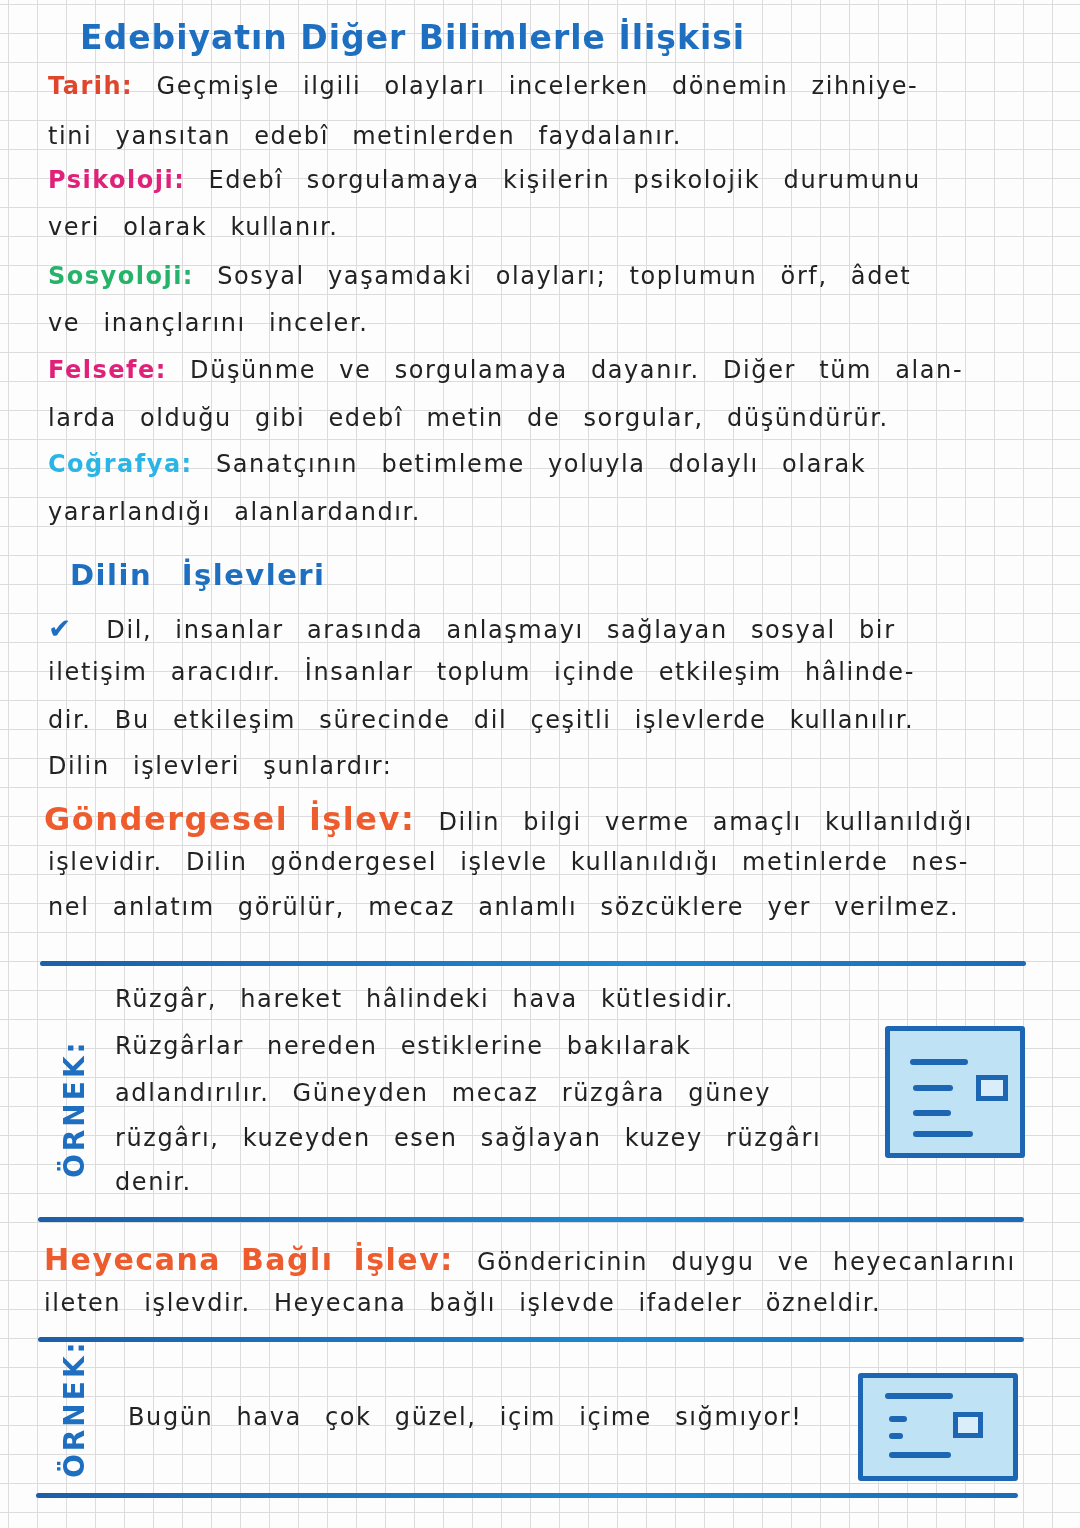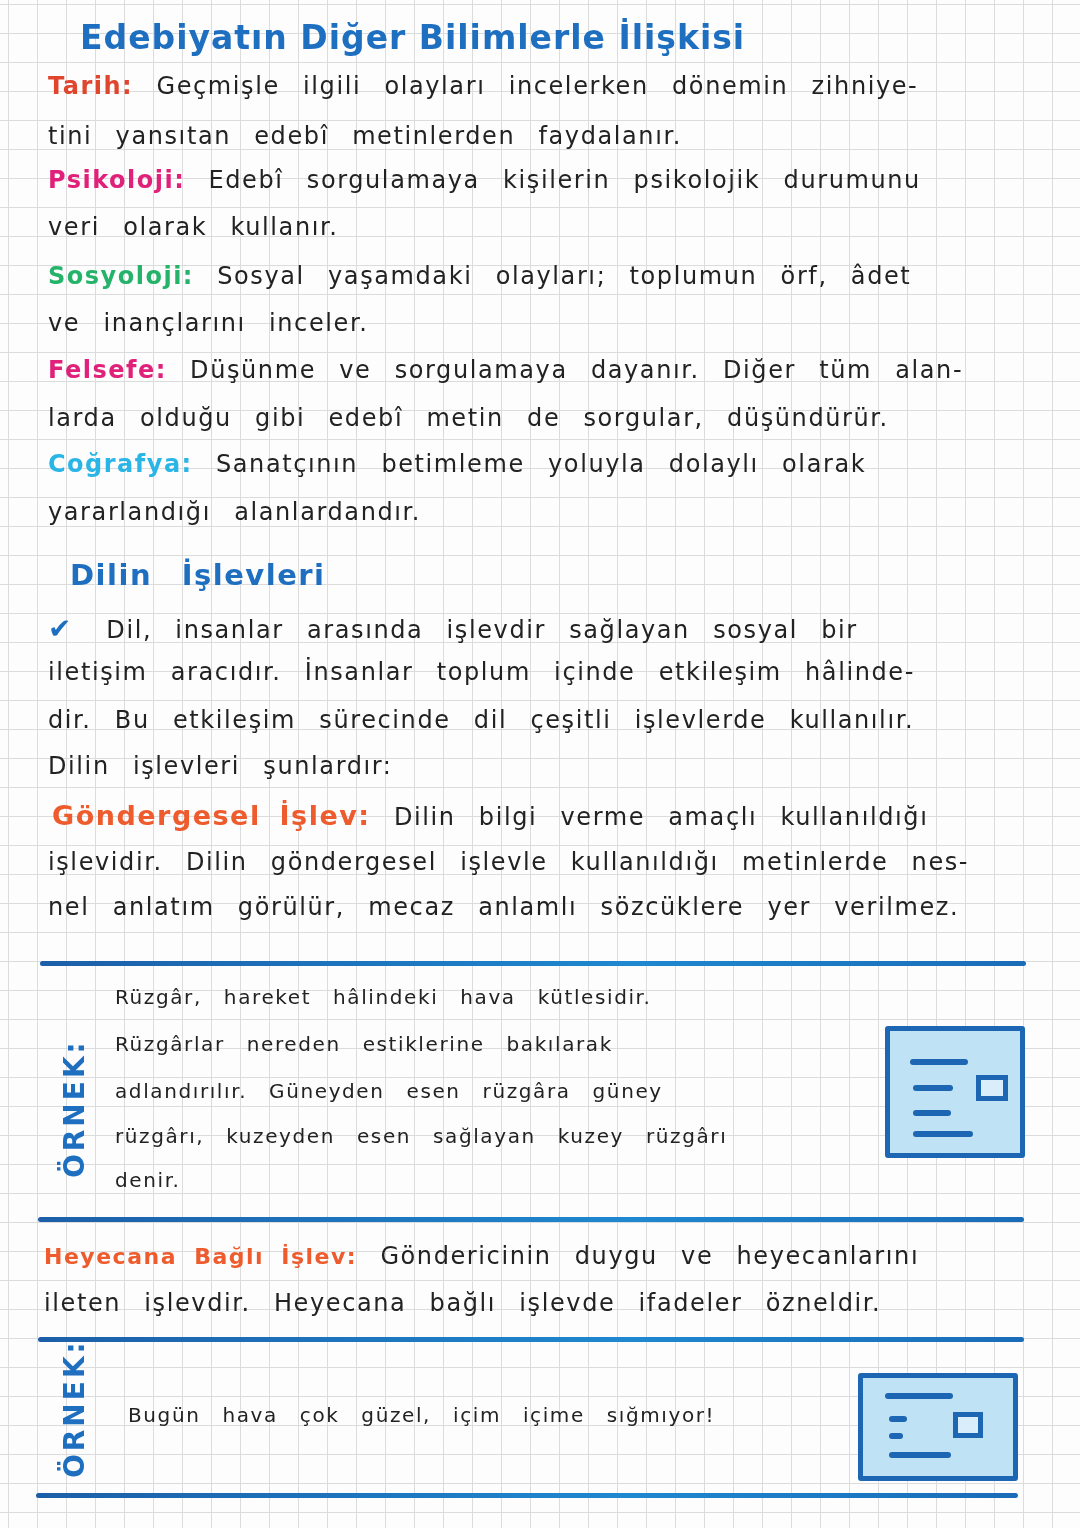--- a/index.html
+++ b/index.html
@@ -103,7 +103,7 @@
 
   <div class="line" style="top:612px;">
     <span class="check">✔</span>
-    <span>Dil, insanlar arasında işlevdir sağlayan sosyal bir</span>
+    <span>Dil, insanlar arasında anlaşmayı sağlayan sosyal bir</span>
   </div>
   <div class="line" style="top:658px;">iletişim aracıdır. İnsanlar toplum içinde etkileşim hâlinde-</div>
   <div class="line" style="top:706px;">dir. Bu etkileşim sürecinde dil çeşitli işlevlerde kullanılır.</div>

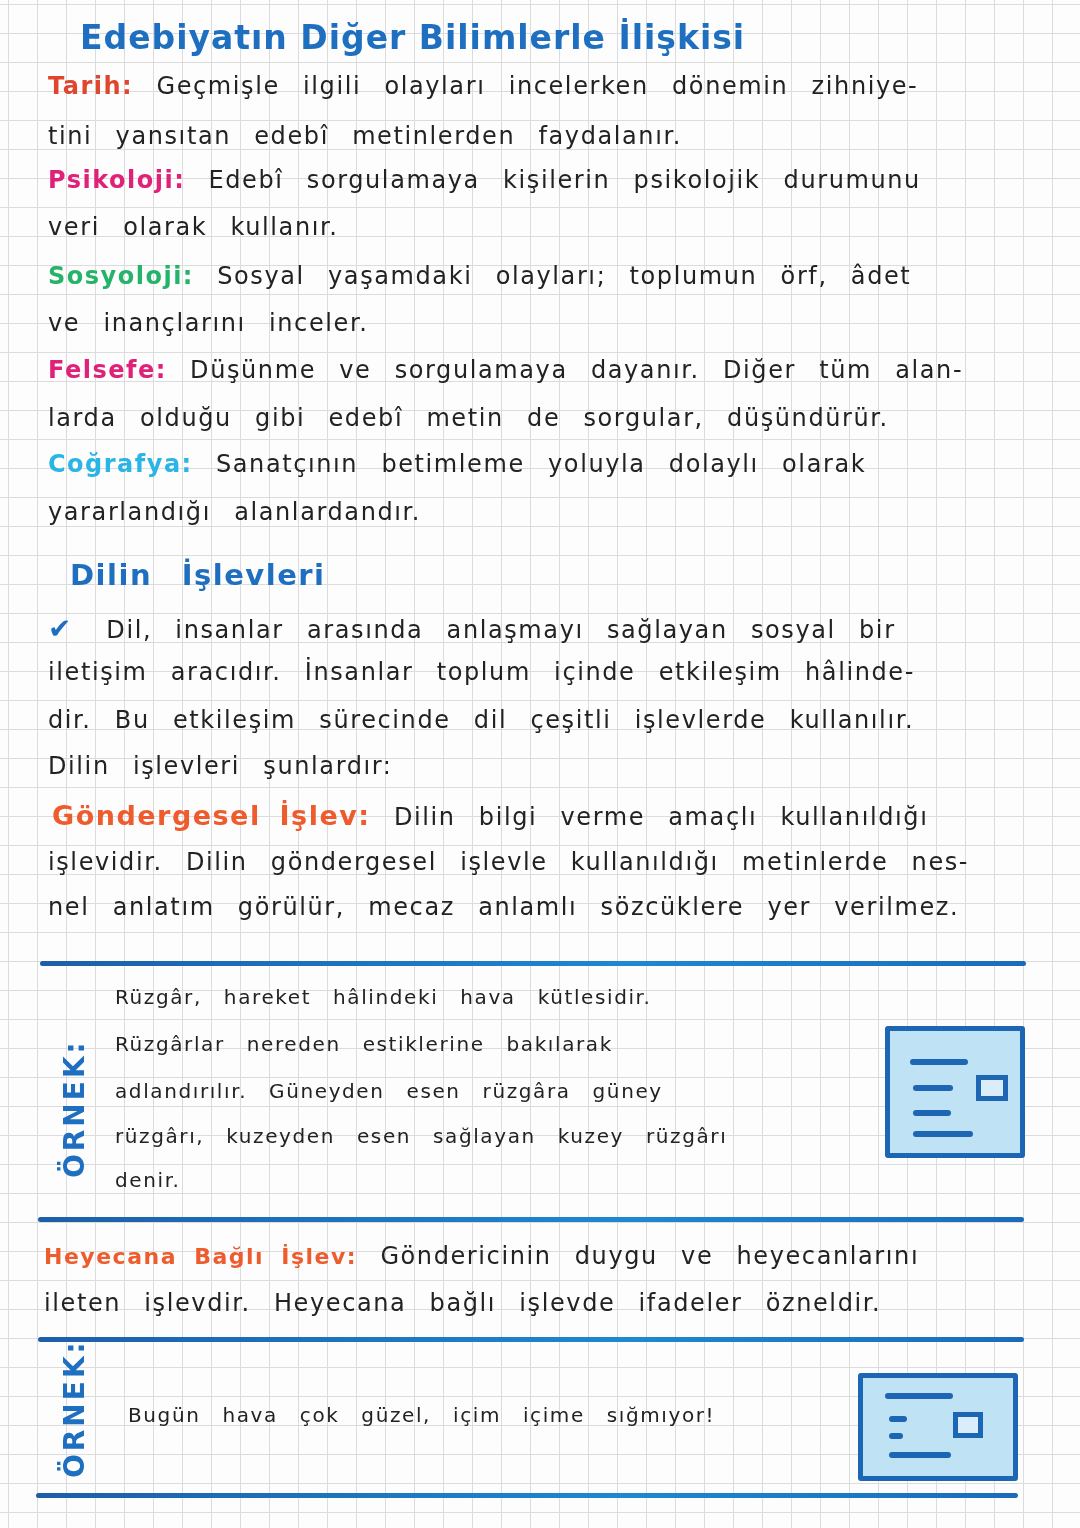--- a/index.html
+++ b/index.html
@@ -110,7 +110,7 @@
   <div class="line" style="top:752px;">Dilin işlevleri şunlardır:</div>
 
   <div class="line" style="top:800px; left:44px;">
-    <span class="term c-orange" style="font-size:27px;margin-left:8px;">Göndergesel İşlev:</span>
+    <span class="term c-orange" style="font-size:32px;">Göndergesel İşlev:</span>
     <span>Dilin bilgi verme amaçlı kullanıldığı</span>
   </div>
   <div class="line" style="top:848px;">işlevidir. Dilin göndergesel işlevle kullanıldığı metinlerde nes-</div>

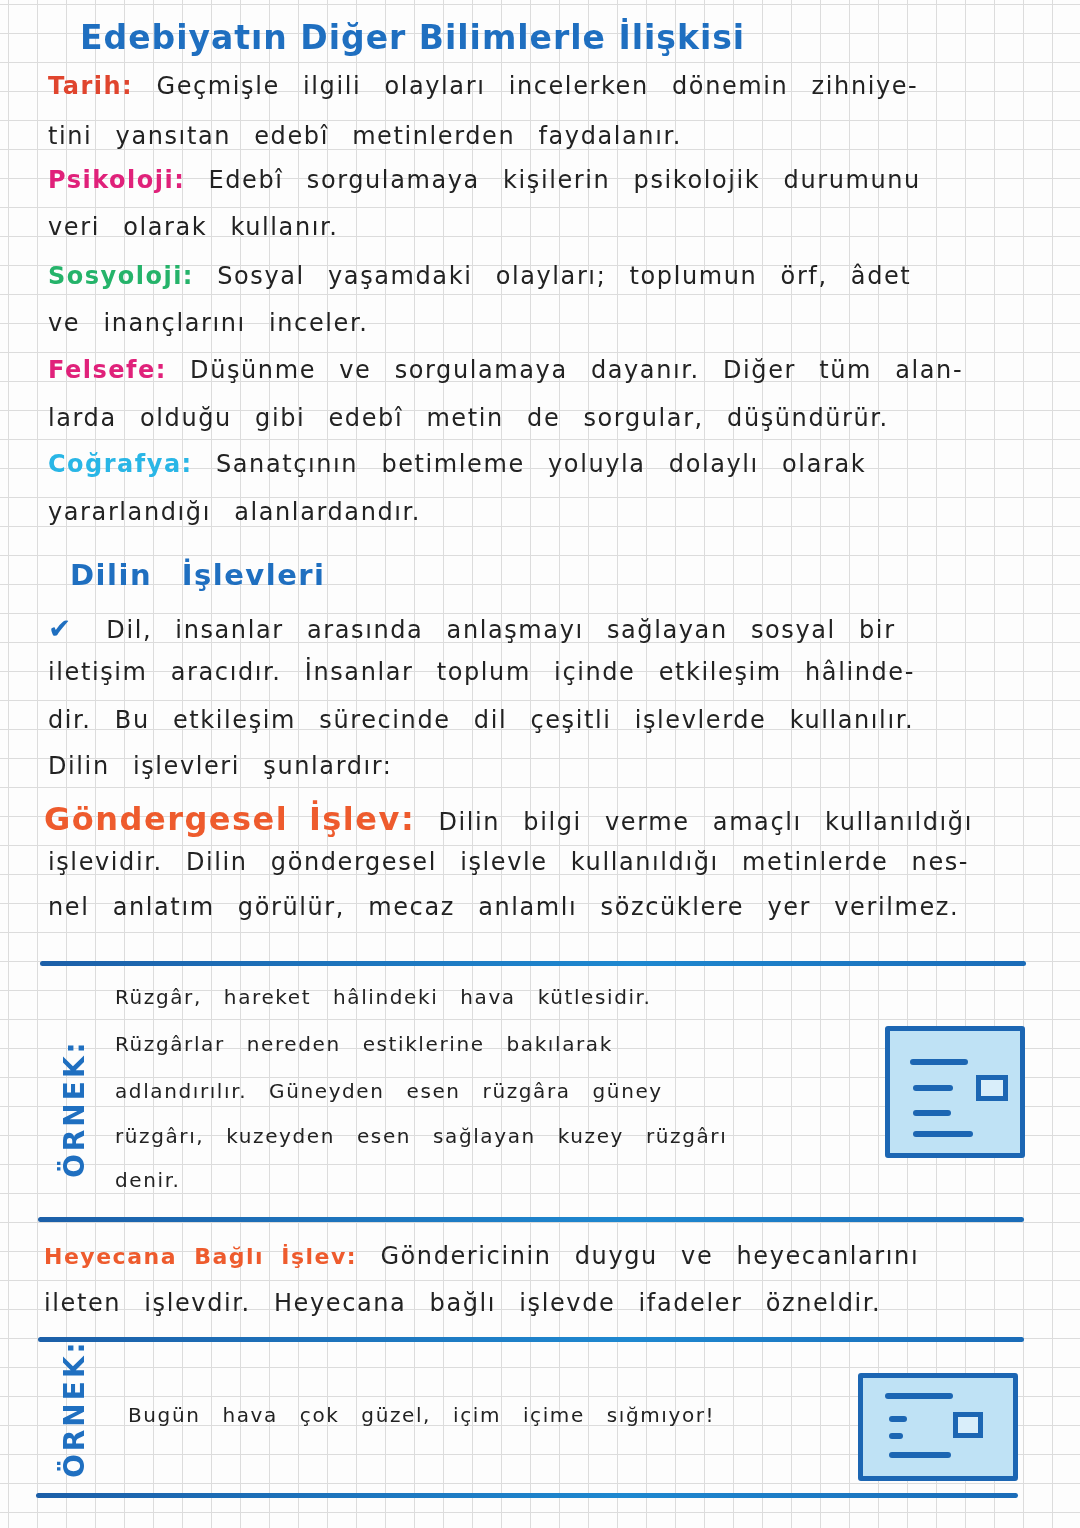--- a/index.html
+++ b/index.html
@@ -52,7 +52,7 @@
   }
   .ex-line {
     position: absolute; left: 115px;
-    font-size: 20px; letter-spacing: 1.6px; word-spacing: 14px; white-space: nowrap; color: #222;
+    font-size: 24px; letter-spacing: 1.6px; word-spacing: 14px; white-space: nowrap; color: #222;
   }
   .doc-icon {
     position: absolute;

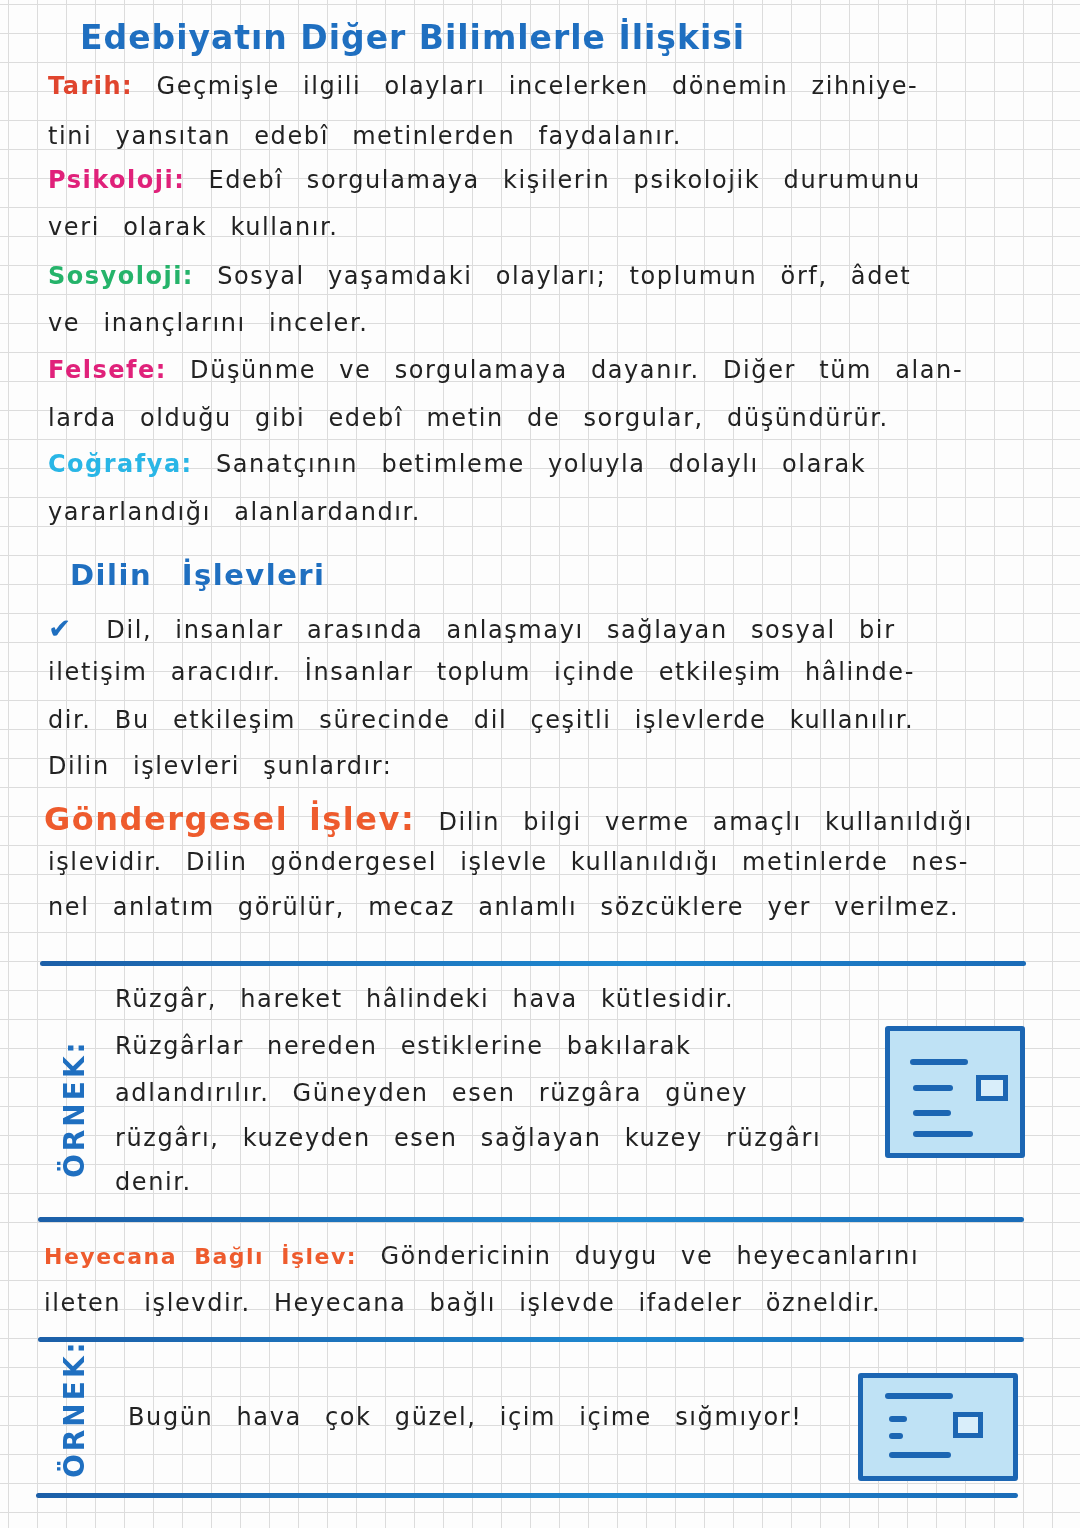--- a/index.html
+++ b/index.html
@@ -122,7 +122,7 @@
 
   <div class="ex-line" style="top:985px;">Rüzgâr, hareket hâlindeki hava kütlesidir.</div>
   <div class="ex-line" style="top:1032px;">Rüzgârlar nereden estiklerine bakılarak</div>
-  <div class="ex-line" style="top:1079px;">adlandırılır. Güneyden esen rüzgâra güney</div>
+  <div class="ex-line" style="top:1079px;">adlandırılır. Güneyden mecaz rüzgâra güney</div>
   <div class="ex-line" style="top:1124px;">rüzgârı, kuzeyden esen sağlayan kuzey rüzgârı</div>
   <div class="ex-line" style="top:1168px;">denir.</div>
 

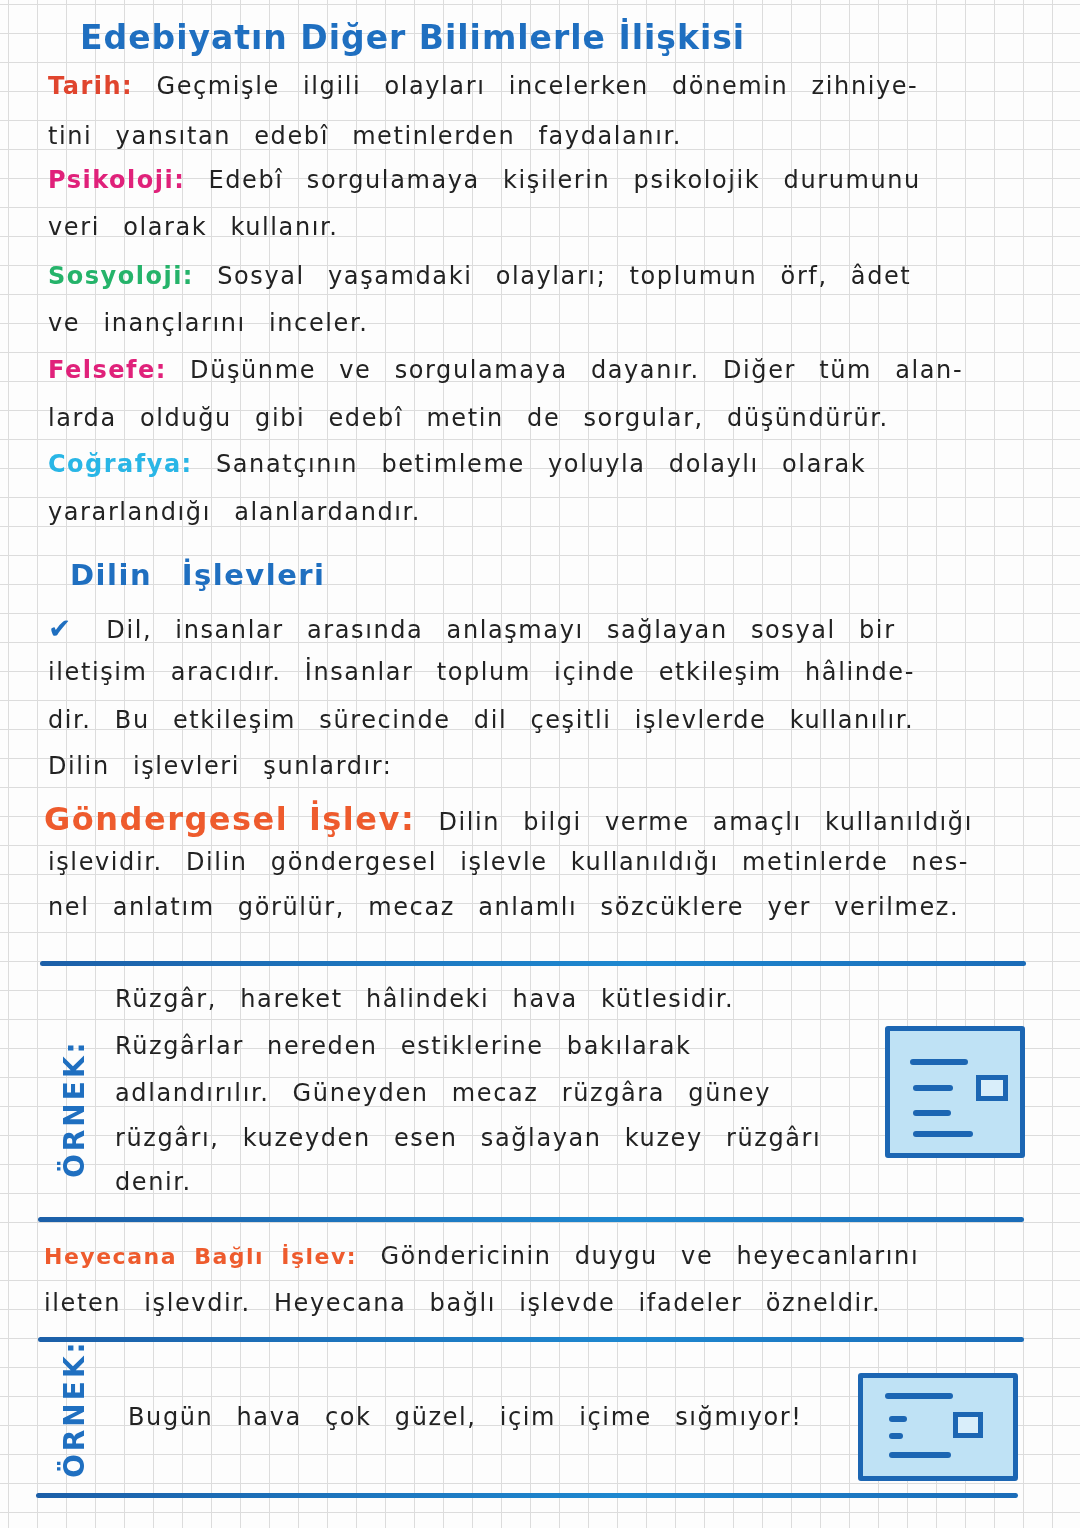--- a/index.html
+++ b/index.html
@@ -137,7 +137,7 @@
   <div class="rule" style="left:38px; width:986px; top:1217px;"></div>
 
   <div class="line" style="top:1242px; left:44px;">
-    <span class="term c-orange" style="font-size:22px;">Heyecana Bağlı İşlev:</span>
+    <span class="term c-orange" style="font-size:30px;">Heyecana Bağlı İşlev:</span>
     <span>Göndericinin duygu ve heyecanlarını</span>
   </div>
   <div class="line" style="top:1289px; left:44px;">ileten işlevdir. Heyecana bağlı işlevde ifadeler özneldir.</div>

